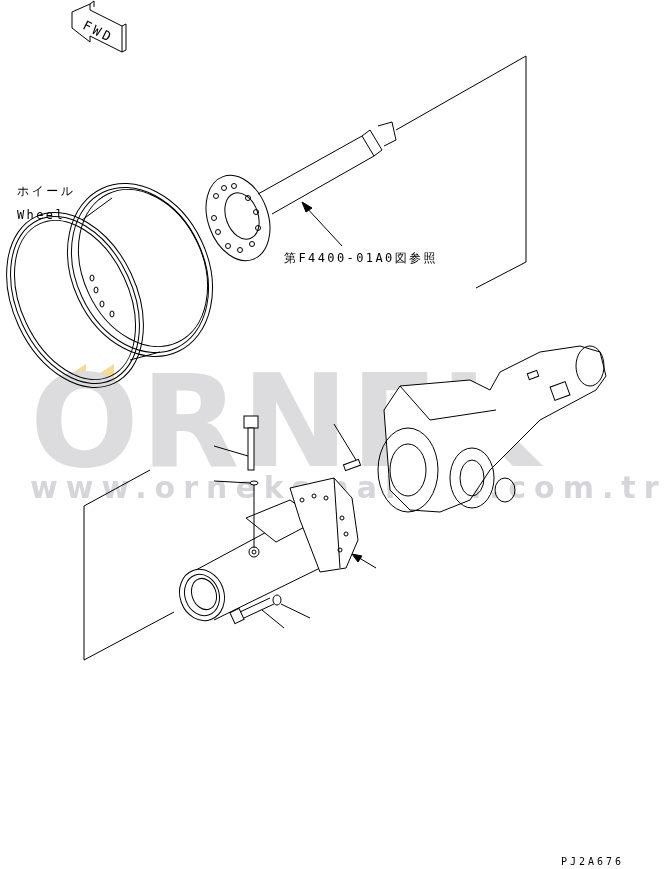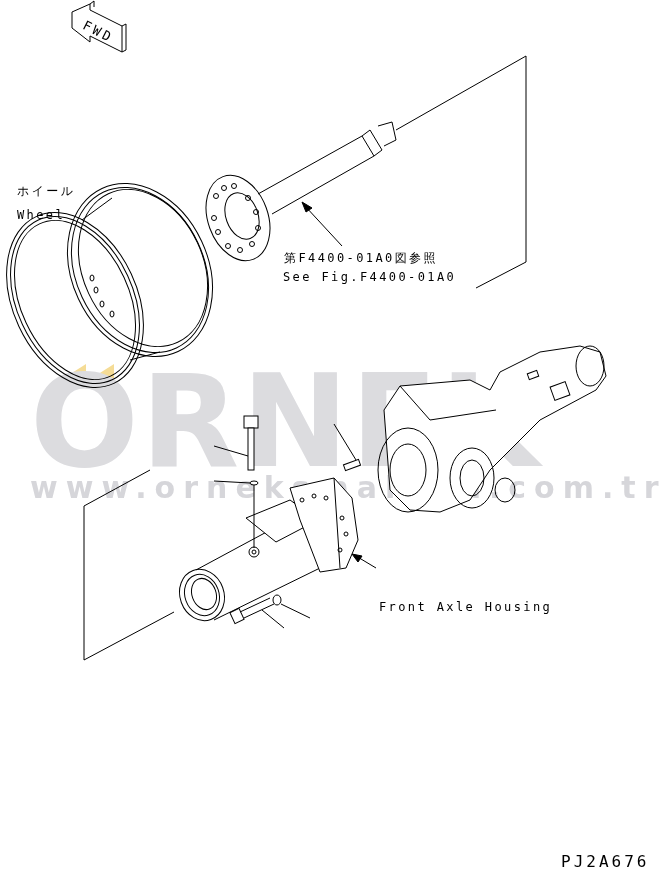--- a/index.html
+++ b/index.html
@@ -150,7 +150,6 @@
   <div class="label" style="left:17px;top:208px">Wheel</div>
 
   <div class="label" style="left:284px;top:251px">第F4400-01A0図参照</div>
-  <div class="label" style="left:283px;top:270px">See Fig.F4400-01A0</div>
 
   <div class="label" style="left:379px;top:600px">Front Axle Housing</div>
 

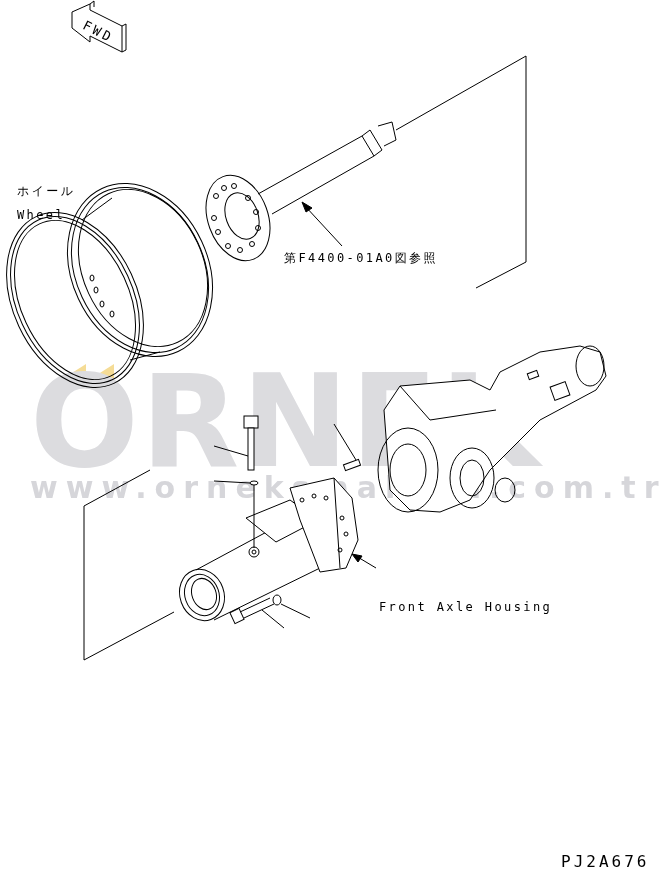--- a/index.html
+++ b/index.html
@@ -151,7 +151,6 @@
 
   <div class="label" style="left:284px;top:251px">第F4400-01A0図参照</div>
 
-  <div class="label" style="left:379px;top:600px">Front Axle Housing</div>
 
   <div class="label" style="left:82px;top:24px;transform:rotate(27deg);font-size:13px;letter-spacing:3px">FWD</div>
 

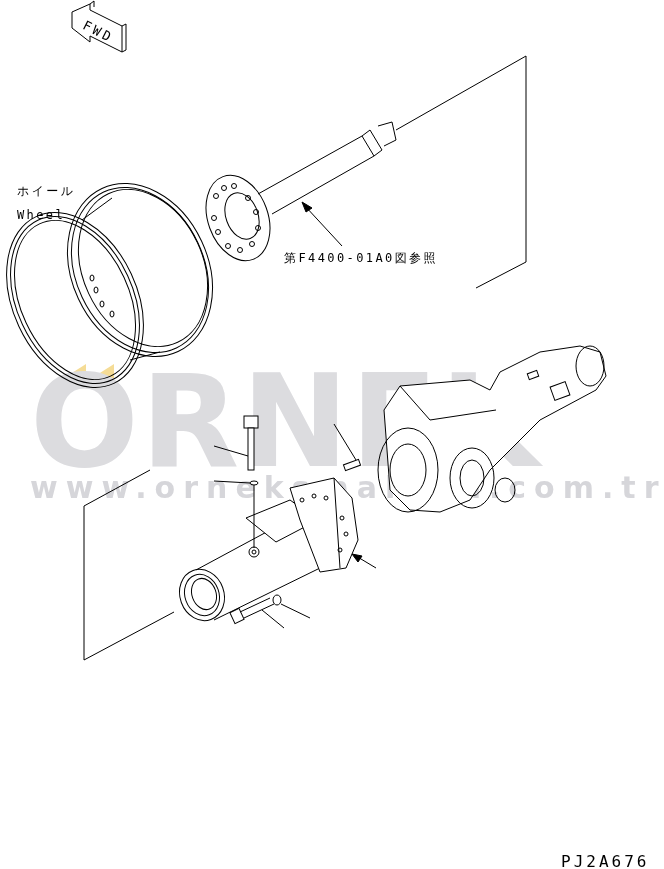--- a/index.html
+++ b/index.html
@@ -154,7 +154,7 @@
 
   <div class="label" style="left:82px;top:24px;transform:rotate(27deg);font-size:13px;letter-spacing:3px">FWD</div>
 
-  <div class="label" style="left:561px;top:854px;font-size:16px;letter-spacing:3px">PJ2A676</div>
+  <div class="label" style="left:561px;top:854px;font-size:10px;letter-spacing:3px">PJ2A676</div>
 </div>
 
 </body></html>

